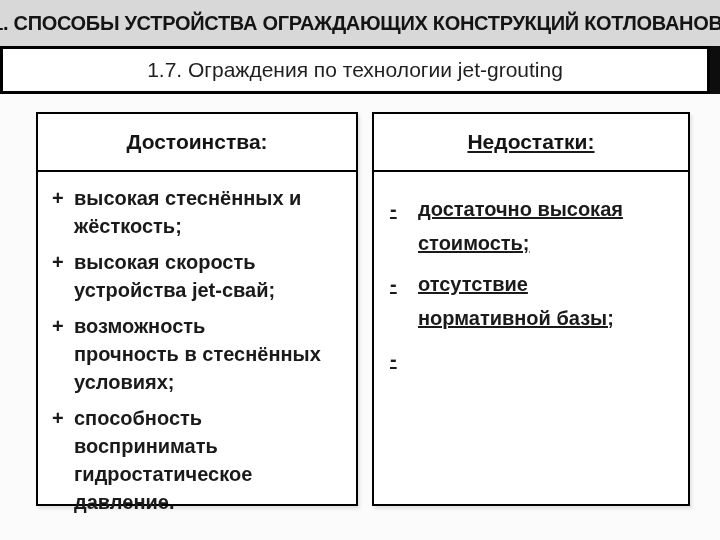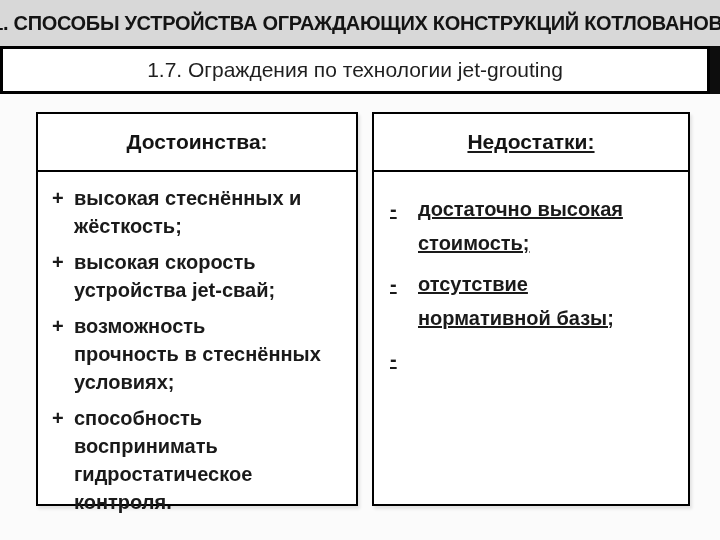--- a/index.html
+++ b/index.html
@@ -145,7 +145,7 @@
         <span class="text">способность
 воспринимать
 гидростатическое
-контроля.</span>
+давление.</span>
       </div>
     </div>
   </div>

